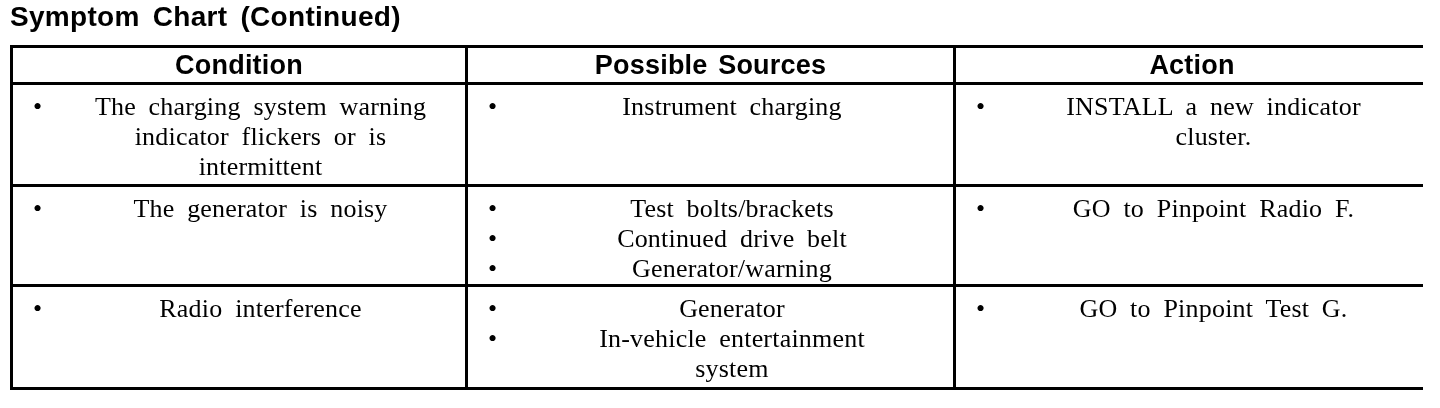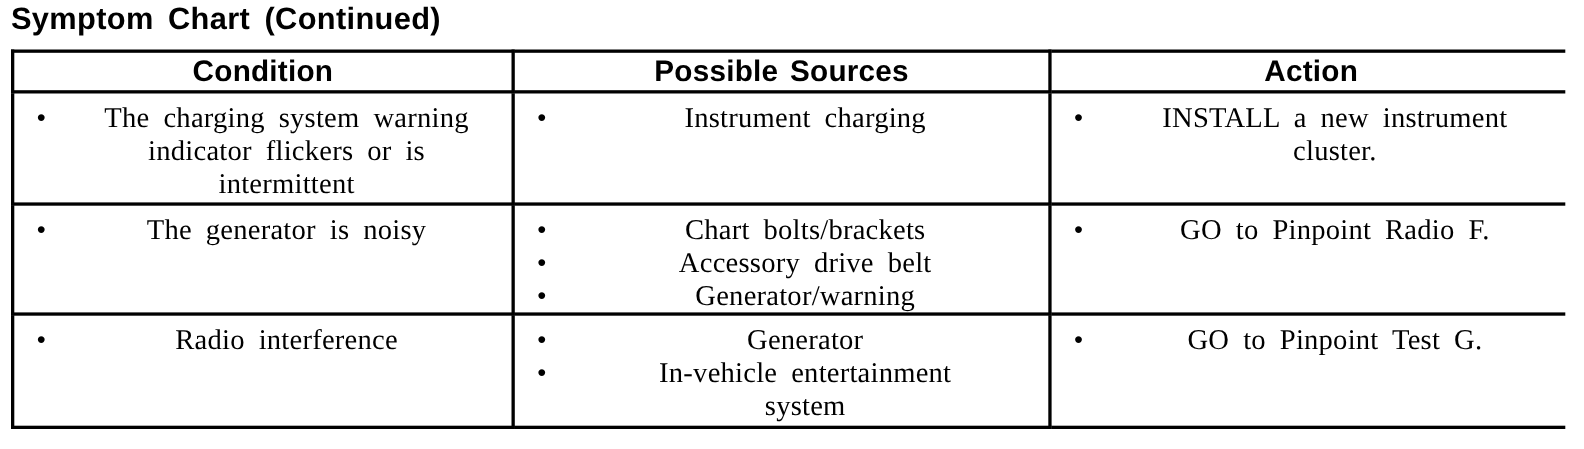--- a/index.html
+++ b/index.html
@@ -125,7 +125,7 @@
         <div class="cell-inner">
           <div class="li">
             <span class="bullet">•</span>
-            <span class="li-text">INSTALL a new instrument
+            <span class="li-text">INSTALL a new indicator
 cluster.</span>
           </div>
         </div>

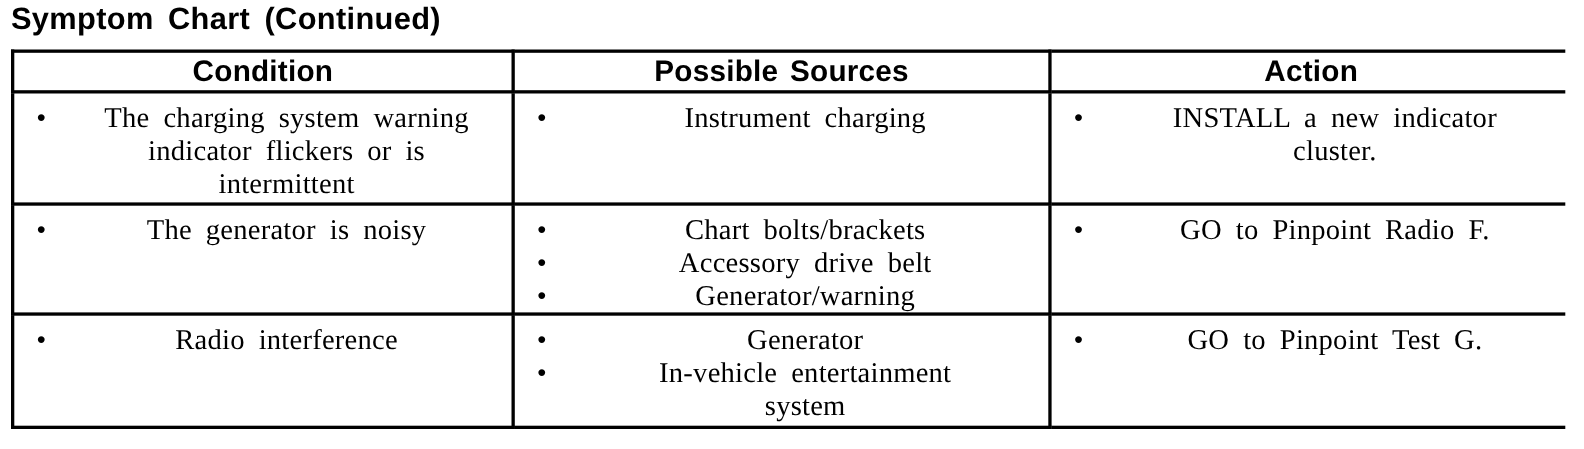--- a/index.html
+++ b/index.html
@@ -145,7 +145,7 @@
         <div class="cell-inner">
           <div class="li">
             <span class="bullet">•</span>
-            <span class="li-text">Chart bolts/brackets</span>
+            <span class="li-text">Test bolts/brackets</span>
           </div>
           <div class="li">
             <span class="bullet">•</span>

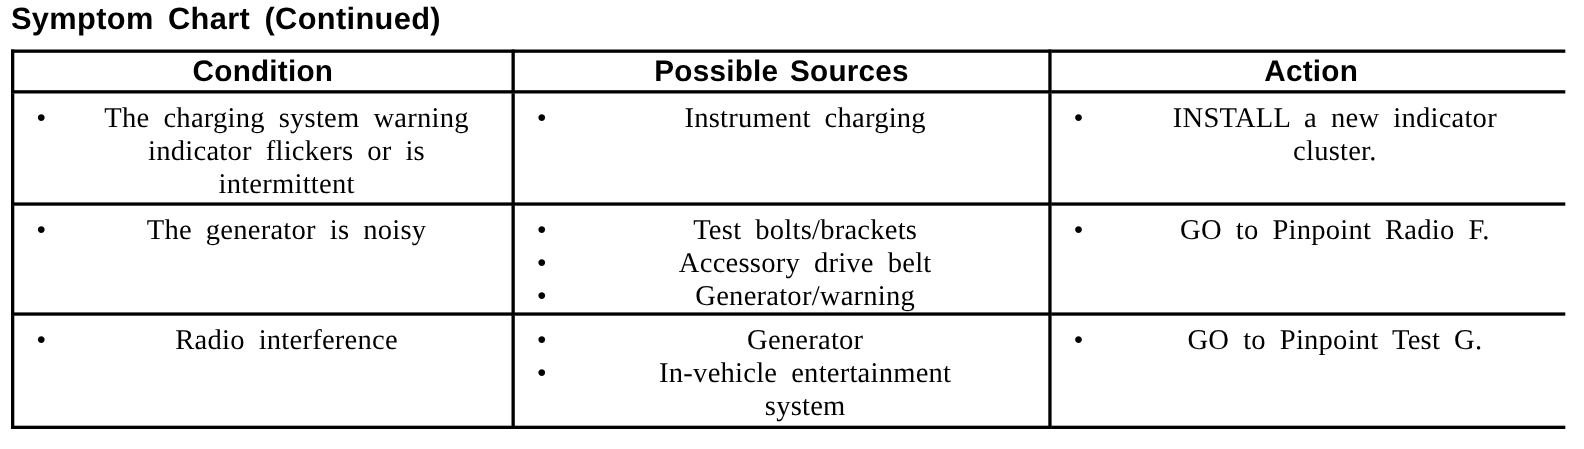--- a/index.html
+++ b/index.html
@@ -149,7 +149,7 @@
           </div>
           <div class="li">
             <span class="bullet">•</span>
-            <span class="li-text">Accessory drive belt</span>
+            <span class="li-text">Continued drive belt</span>
           </div>
           <div class="li">
             <span class="bullet">•</span>

